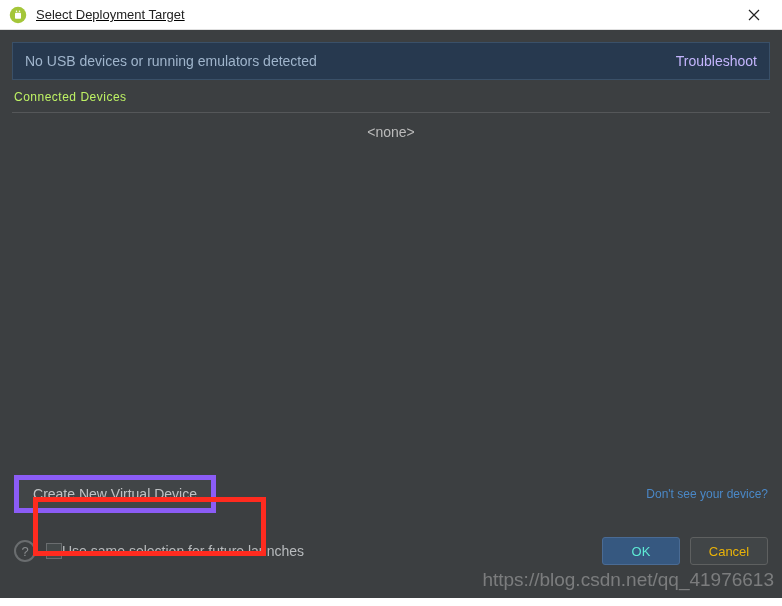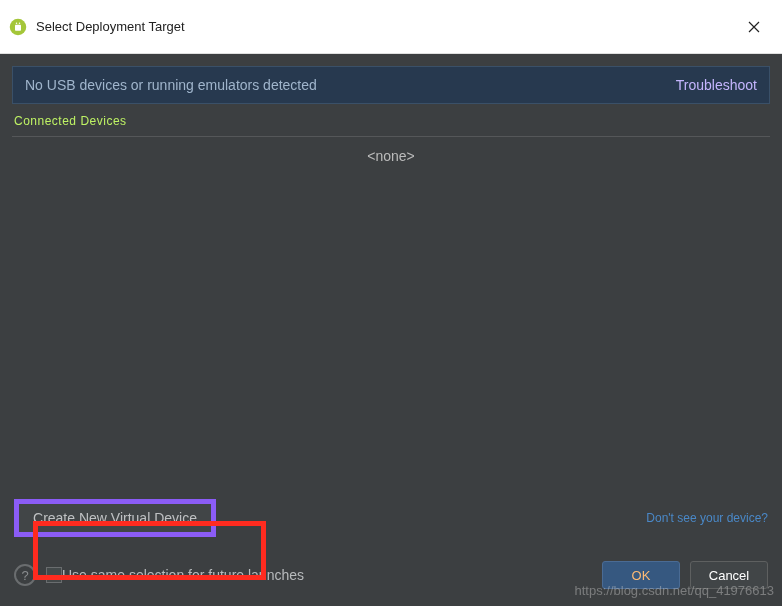--- a/index.html
+++ b/index.html
@@ -11,12 +11,13 @@
       overflow: hidden;
     }
     .titlebar {
-      height: 54px;
+      height: 30px;
       background: #ffffff;
       display: flex;
       align-items: center;
       padding: 12px 8px;
       border-bottom: 1px solid #e0e0e0;
+      text-decoration: underline;
     }
     .titlebar-icon {
       width: 20px;

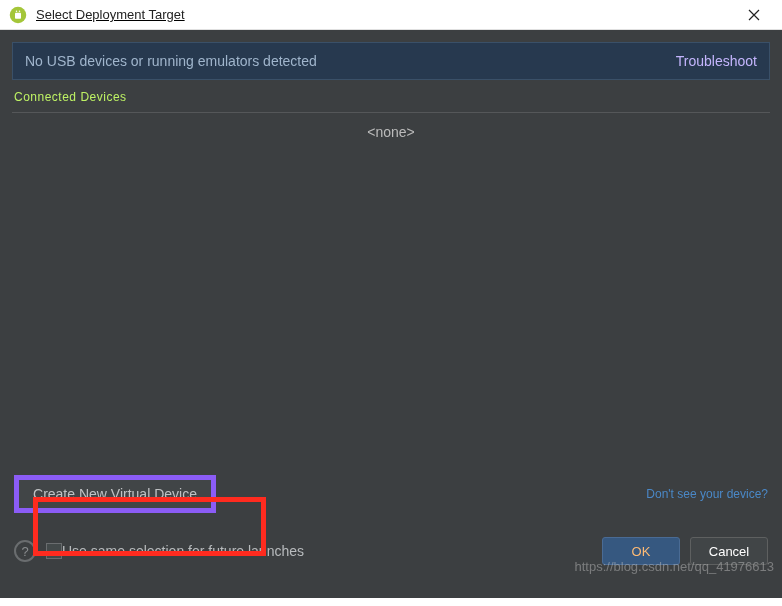--- a/index.html
+++ b/index.html
@@ -174,7 +174,7 @@
     .btn-ok {
       background: #365880;
       border: 1px solid #4a6b94;
-      color: #fdba74;
+      color: #5eead4;
     }
     .btn-cancel {
       background: #414547;

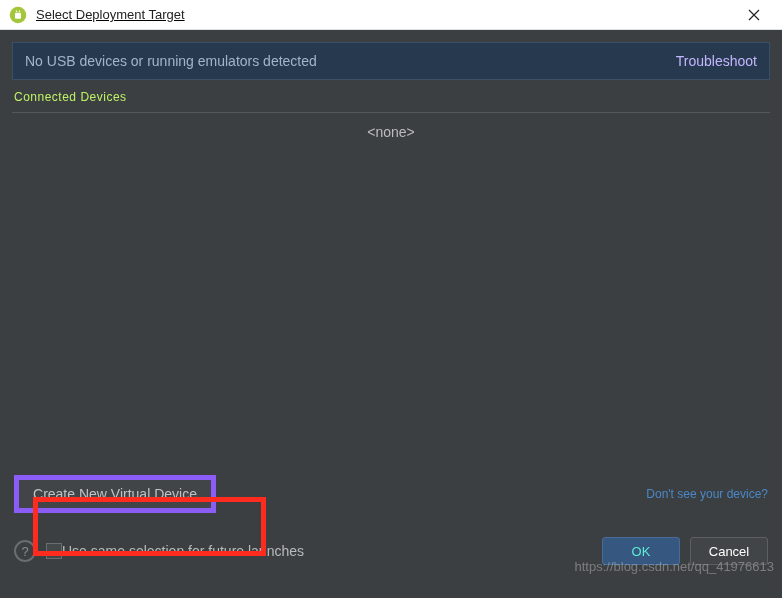--- a/index.html
+++ b/index.html
@@ -179,7 +179,7 @@
     .btn-cancel {
       background: #414547;
       border: 1px solid #5e6060;
-      color: #ffffff;
+      color: #eab308;
     }
     .watermark {
       position: absolute;

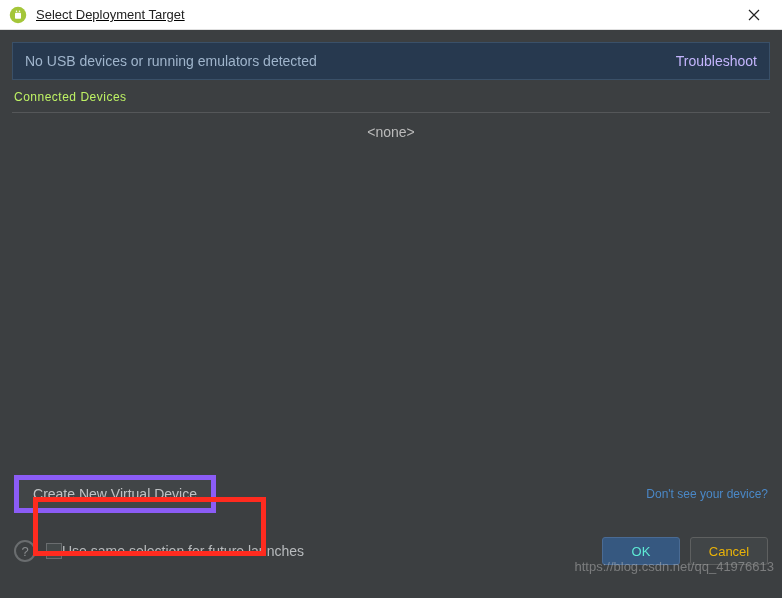--- a/index.html
+++ b/index.html
@@ -183,10 +183,10 @@
     }
     .watermark {
       position: absolute;
-      bottom: 24px;
+      bottom: 7px;
       right: 8px;
       color: rgba(200,200,200,0.45);
-      font-size: 13px;
+      font-size: 19px;
       pointer-events: none;
     }
   </style>

